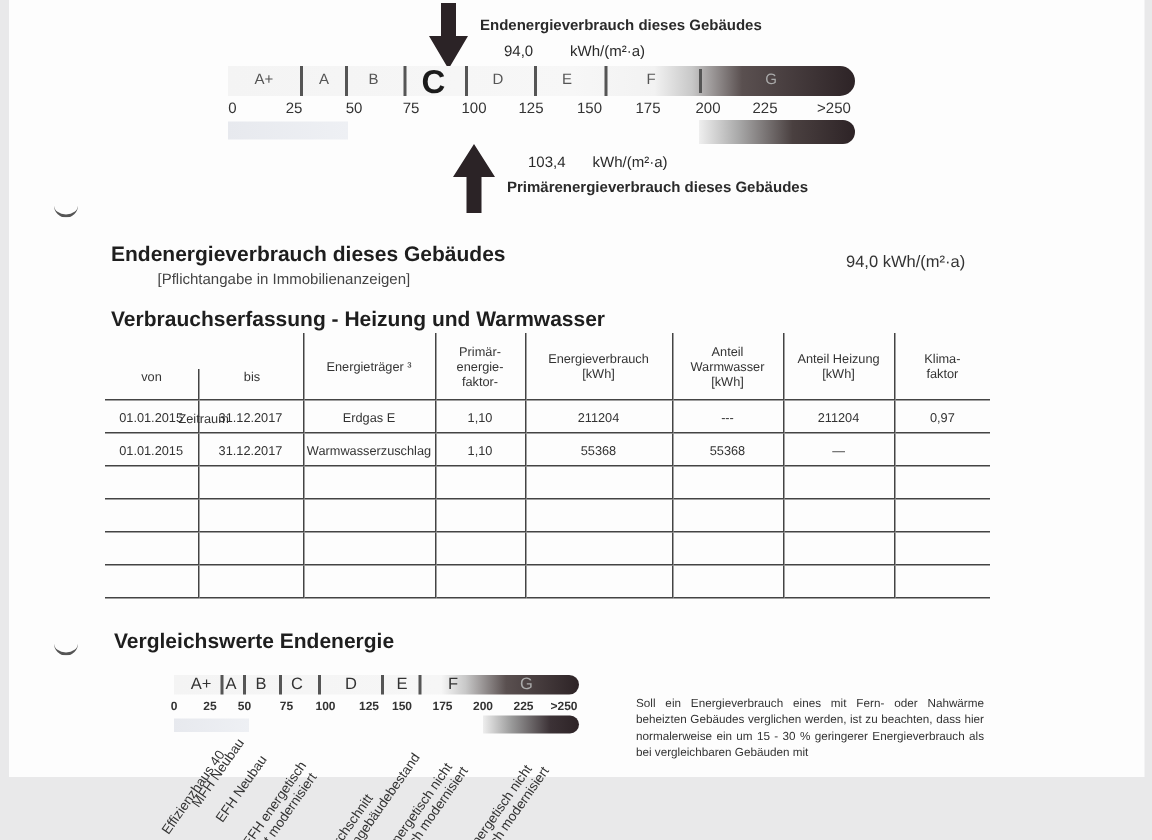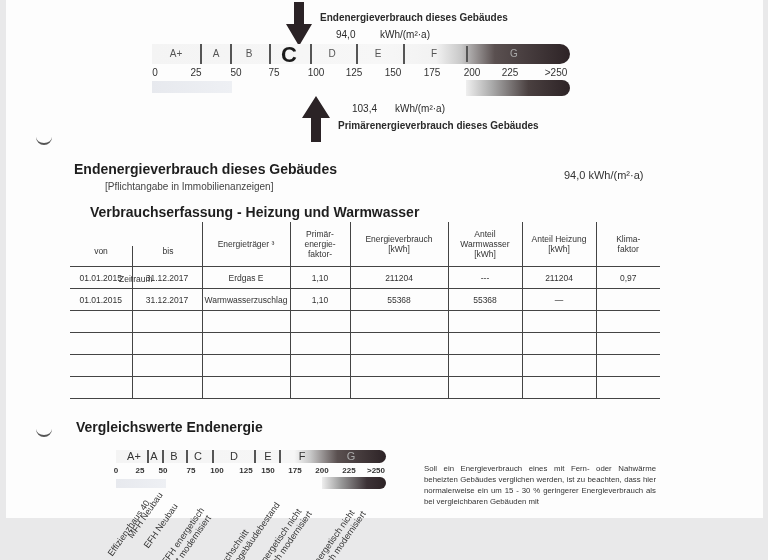--- a/index.html
+++ b/index.html
@@ -126,7 +126,7 @@
   <div class="sub" style="left:68px;top:181px;margin-left:31px;">[Pflichtangabe in Immobilienanzeigen]</div>
   <div class="sub" style="left:558px;top:169px;font-size:11px;color:#333;">94,0 kWh/(m²·a)</div>
 
-  <h2 class="sec" style="left:68px;top:204px;margin-left:16px;">Verbrauchserfassung - Heizung und Warmwasser</h2>
+  <h2 class="sec" style="left:68px;top:204px;">Verbrauchserfassung - Heizung und Warmwasser</h2>
 
   <table class="cons">
     <colgroup>

